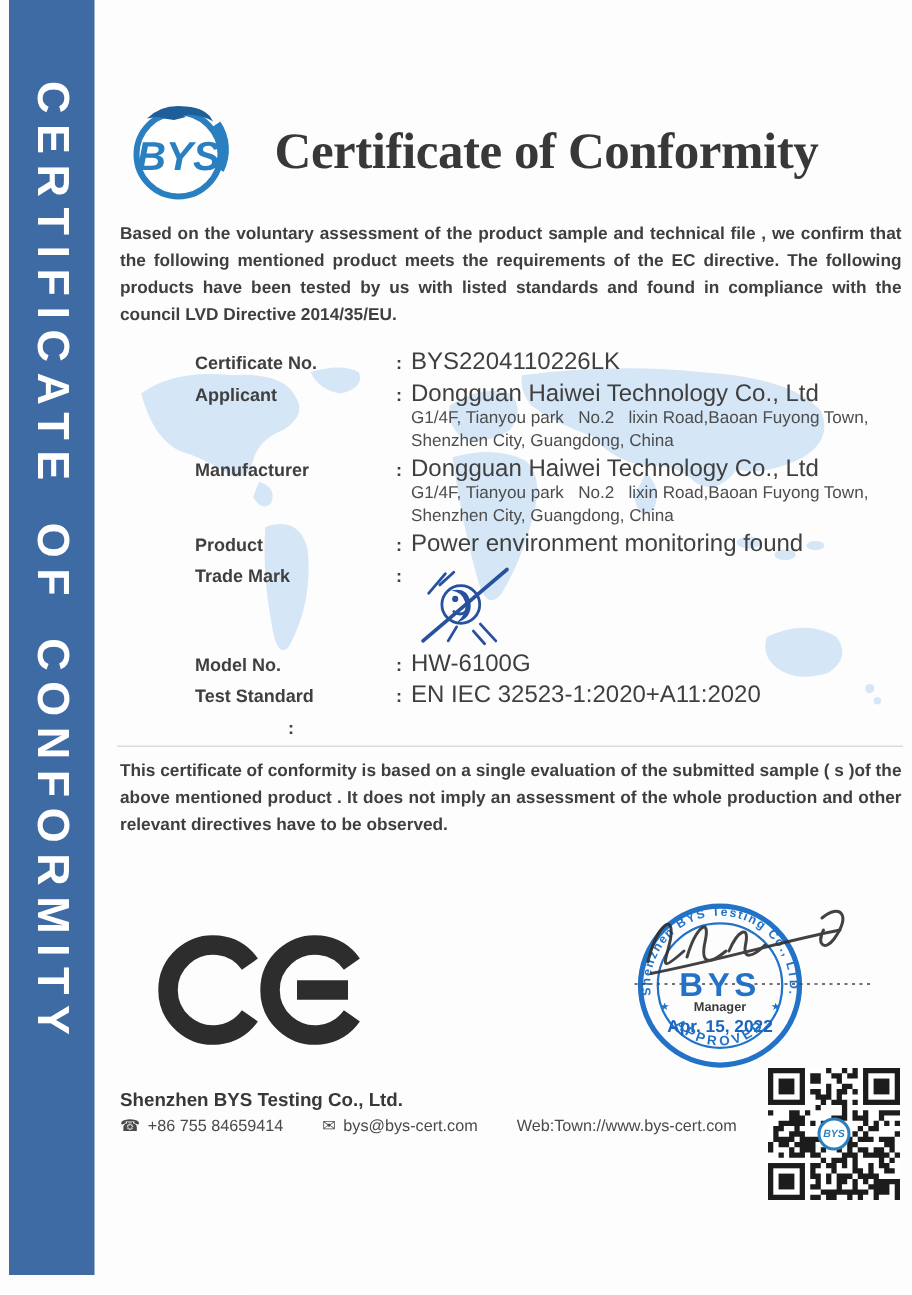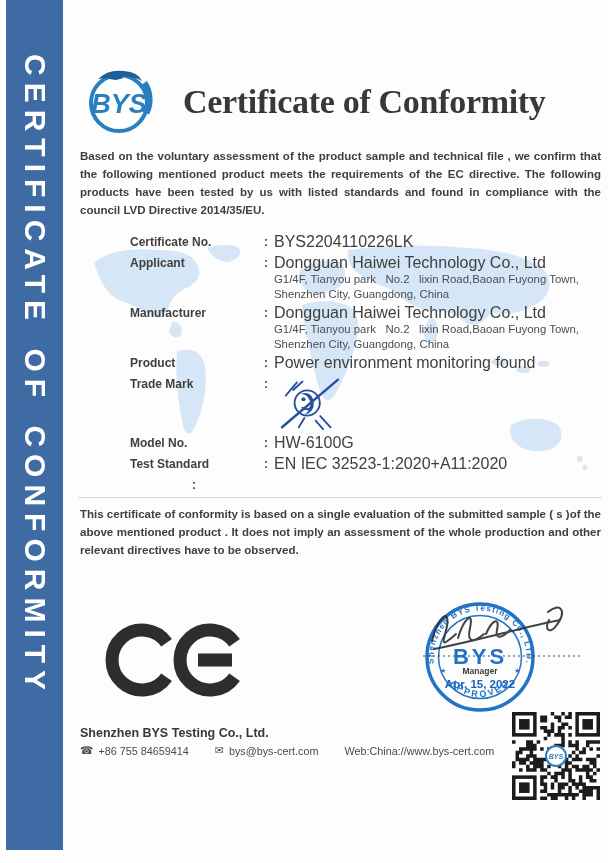--- a/index.html
+++ b/index.html
@@ -204,7 +204,7 @@
         <span>bys@bys-cert.com</span>
       </span>
       <span class="f-item">
-        <span>Web:China://www.bys-cert.com</span>
+        <span>Web:Town://www.bys-cert.com</span>
       </span>
     </div>
   </div>

